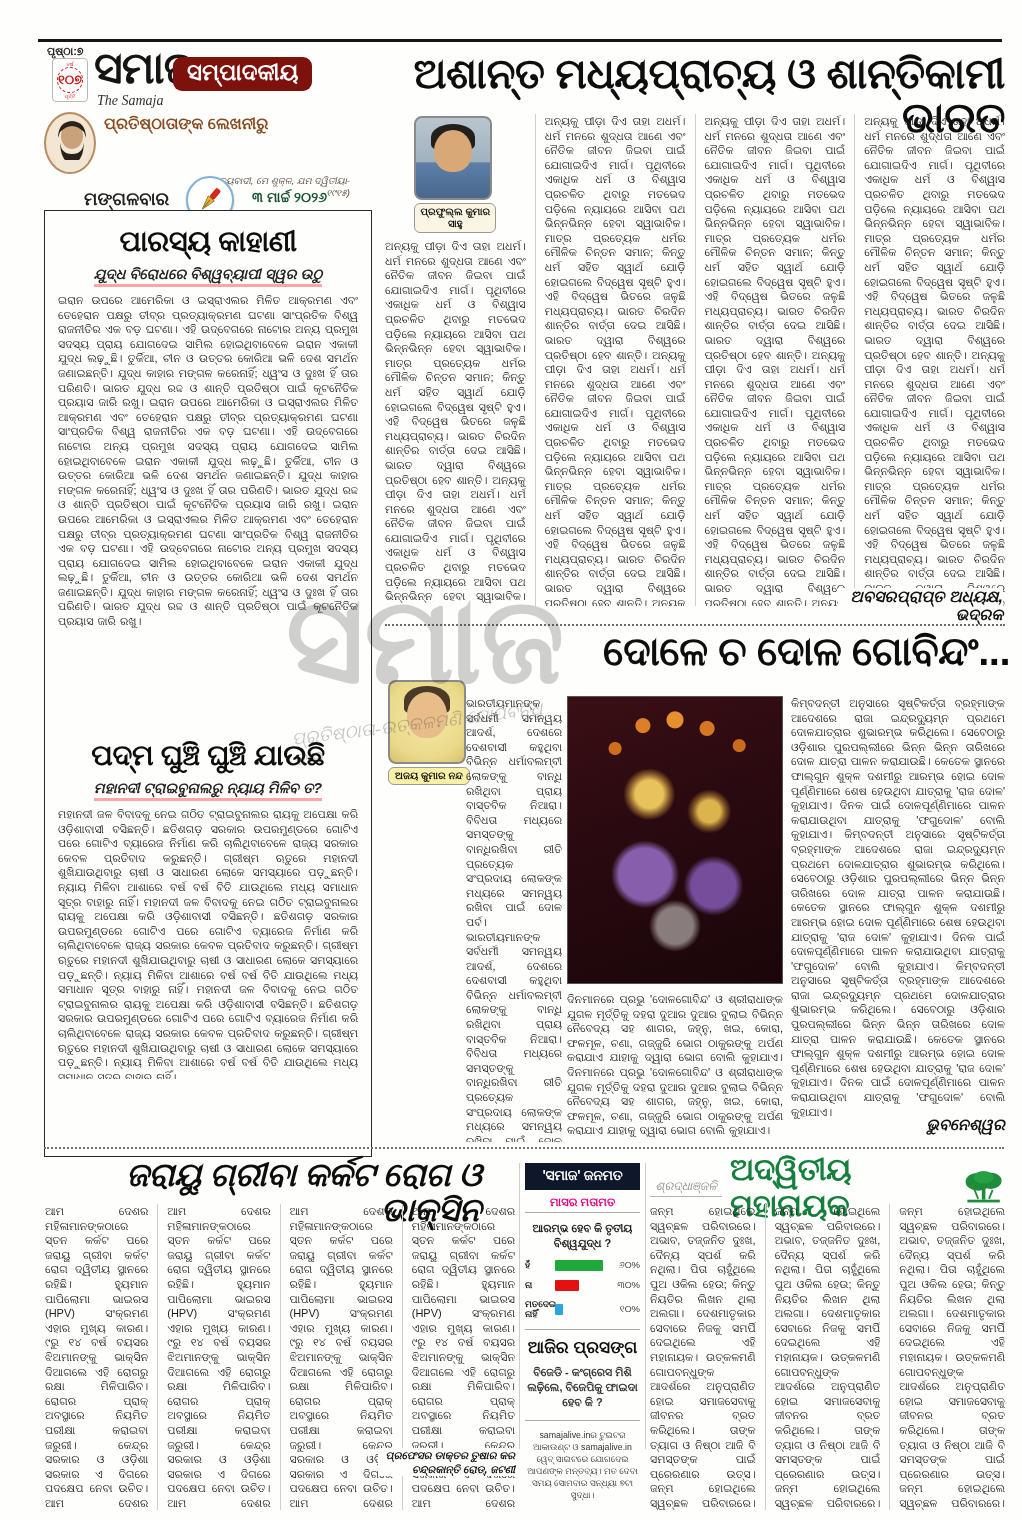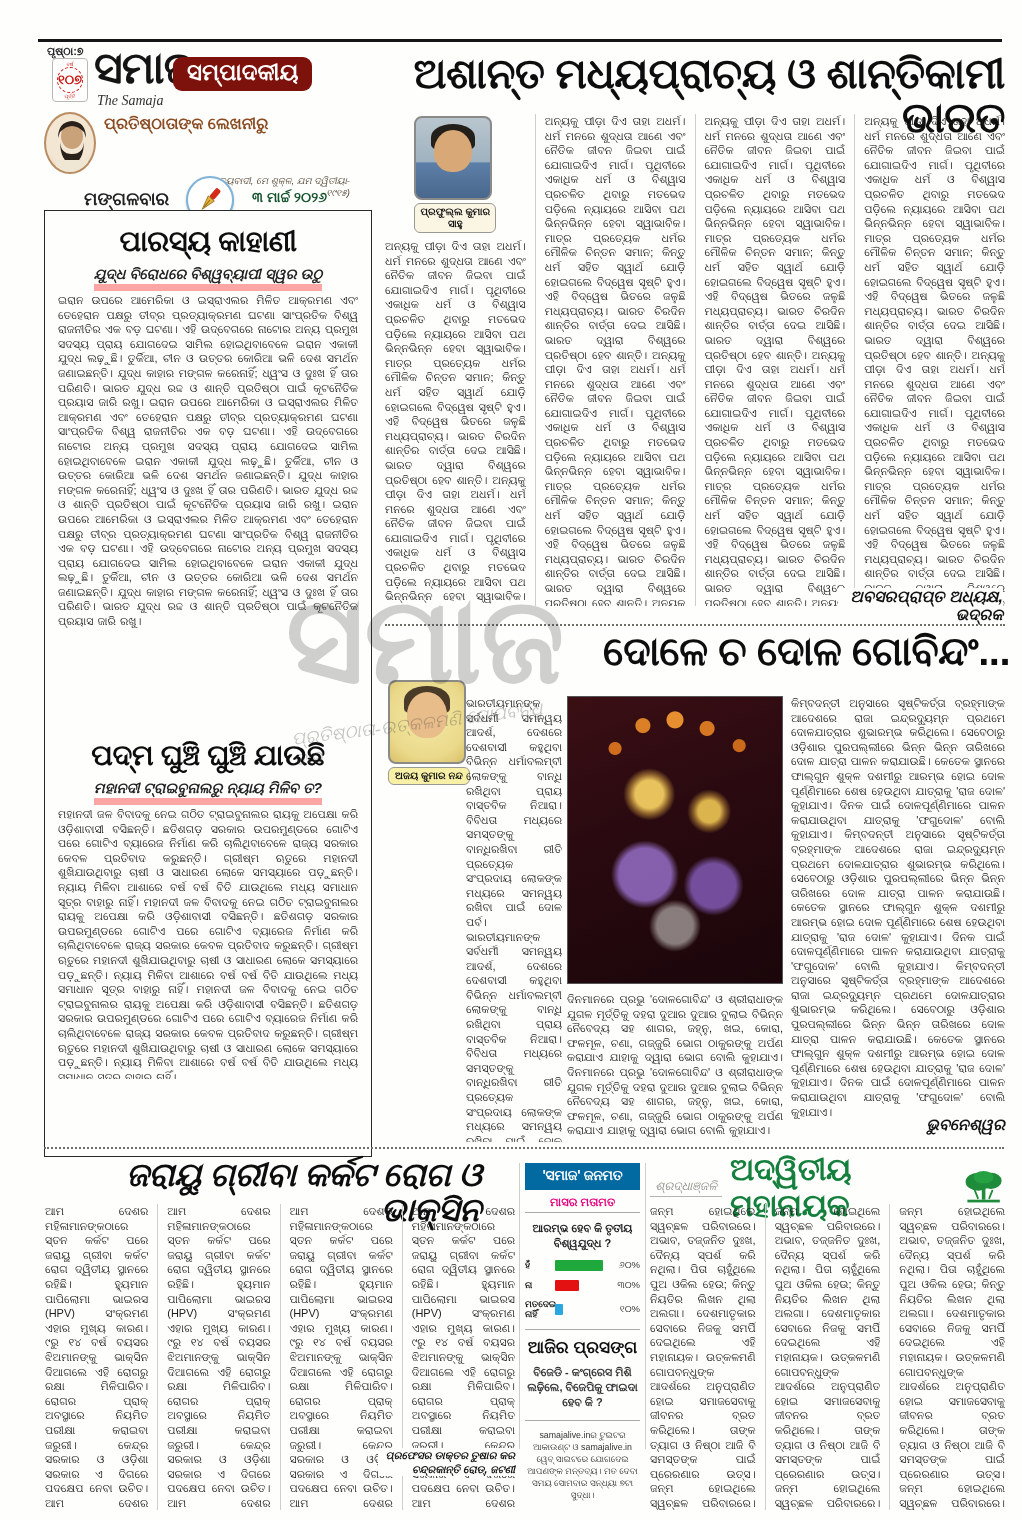--- a/index.html
+++ b/index.html
@@ -47,7 +47,7 @@
   .ed-title{font-size:29px;font-weight:bold;text-align:center;color:#0d0d0d;letter-spacing:-0.5px;}
   .ed-sub{text-align:center;margin-top:6px;}
   .ed-sub span{font-size:14.5px;font-weight:bold;font-style:italic;color:#222;
-               border-bottom:7px solid #fca5a5;padding-bottom:2px;}
+               border-bottom:3px solid #fca5a5;padding-bottom:2px;}
   .ed-body{margin-top:10px;}
   
   #main-headline{left:383px;top:52px;width:622px;font-size:42px;}

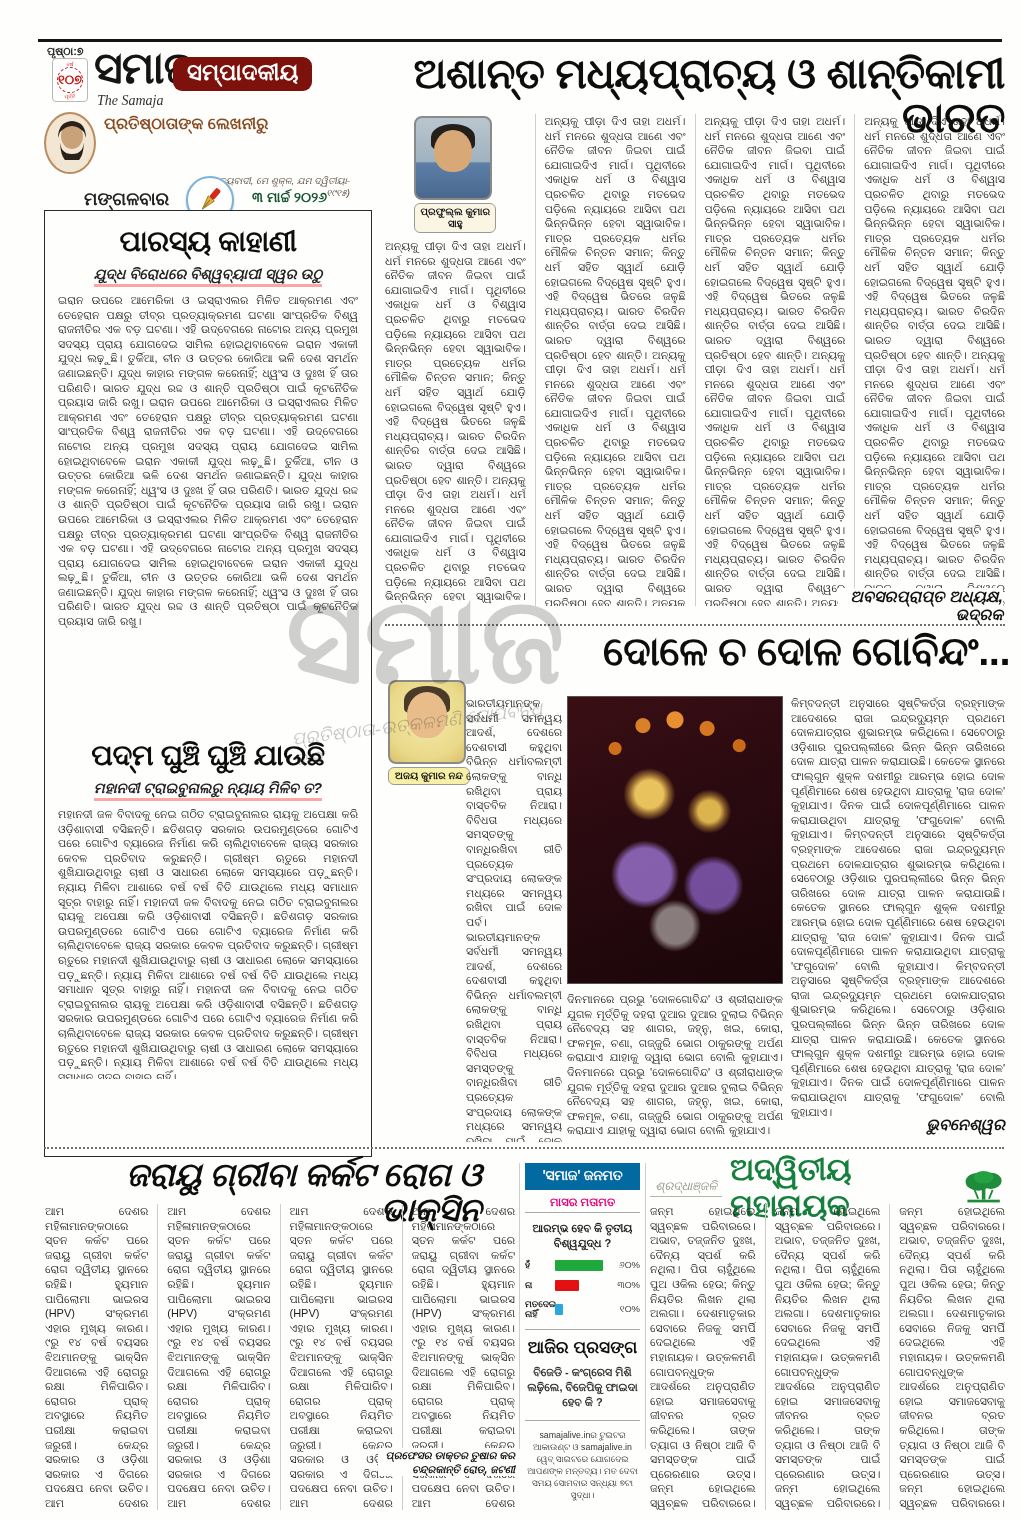--- a/index.html
+++ b/index.html
@@ -99,7 +99,7 @@
   
   #poll{left:519px;top:1163px;width:127px;height:286px;border-left:1px solid #cfcfc9;
         border-right:1px solid #cfcfc9;padding:0 5px;}
-  #poll-header{background:#0369a1;color:#fff;font-weight:bold;font-size:14px;text-align:center;
+  #poll-header{background:#0f172a;color:#fff;font-weight:bold;font-size:14px;text-align:center;
                padding:4px 0 6px;letter-spacing:-0.3px;}
   #poll-sub{color:#e5007d;font-weight:bold;font-size:11.5px;text-align:center;margin-top:6px;
             padding-bottom:3px;border-bottom:1px solid #aaa;}

